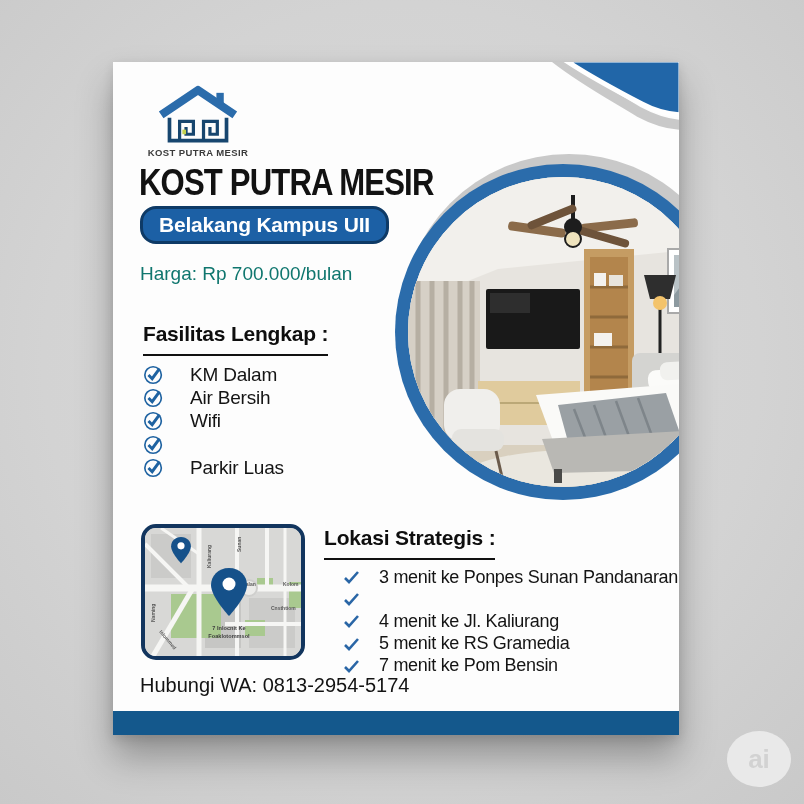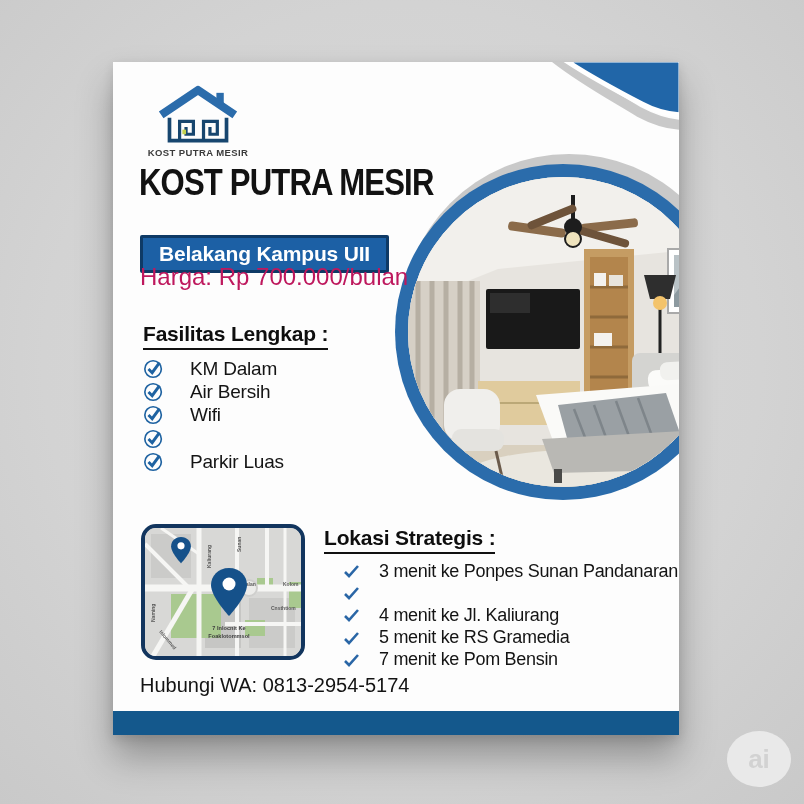--- a/index.html
+++ b/index.html
@@ -31,8 +31,8 @@
     color:#121212; letter-spacing:-1px; white-space:nowrap;
     transform:scaleX(.84); transform-origin:left center; }
 
-  .badge { position:absolute; left:27px; top:173px; height:36px; padding:16px 16px;
-    background:#1c60a5; border:3px solid #0e3a66; border-radius:2px;
+  .badge { position:absolute; left:27px; top:144px; height:36px; padding:16px 16px;
+    background:#1c60a5; border:3px solid #0e3a66; border-radius:16px;
     color:#fff; font-size:21px; font-weight:bold; display:flex; align-items:center;
     letter-spacing:-.2px; }
 

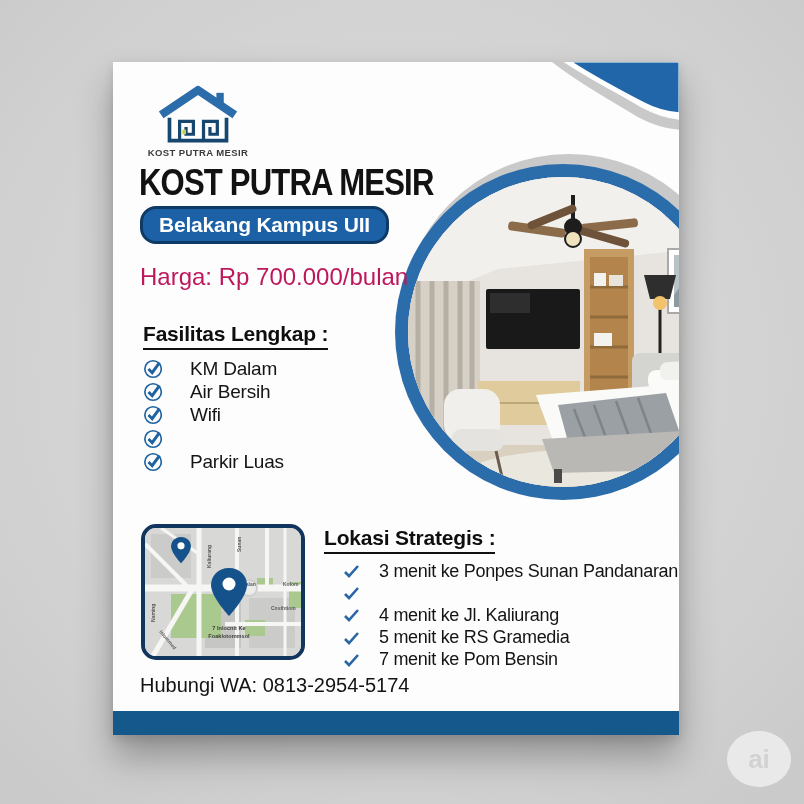--- a/index.html
+++ b/index.html
@@ -36,7 +36,7 @@
     color:#fff; font-size:21px; font-weight:bold; display:flex; align-items:center;
     letter-spacing:-.2px; }
 
-  .price { position:absolute; left:27px; top:201px; font-size:24px; color:#be185d; }
+  .price { position:absolute; left:27px; top:201px; font-size:19px; color:#0f766e; }
 
   .section-h { font-size:21px; font-weight:bold; color:#0e0e0e;
     border-bottom:2.5px solid #111; padding-bottom:2px; display:inline-block;

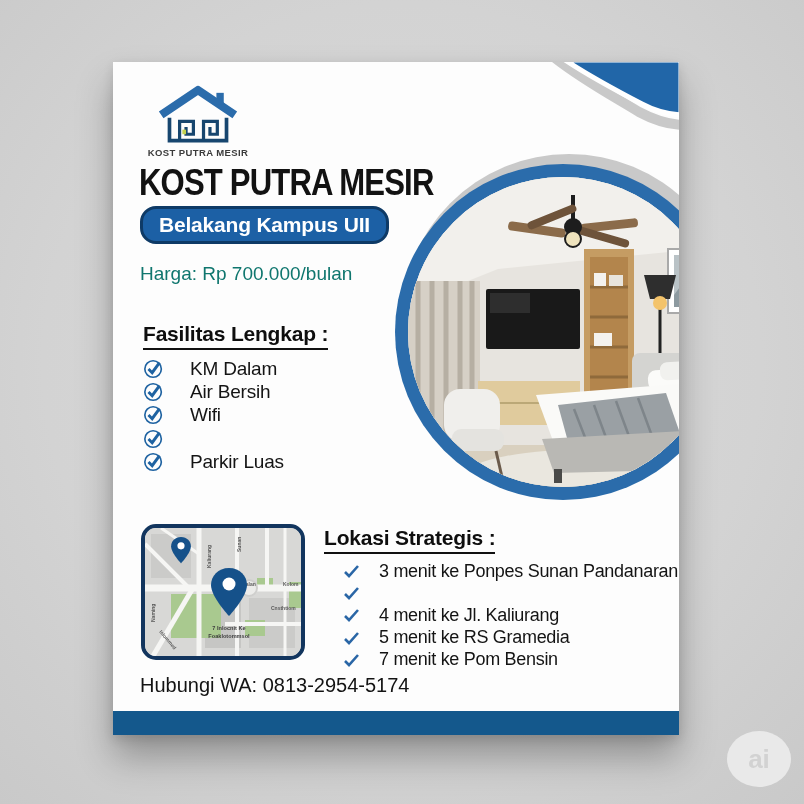--- a/index.html
+++ b/index.html
@@ -39,7 +39,7 @@
   .price { position:absolute; left:27px; top:201px; font-size:19px; color:#0f766e; }
 
   .section-h { font-size:21px; font-weight:bold; color:#0e0e0e;
-    border-bottom:2.5px solid #111; padding-bottom:2px; display:inline-block;
+    border-bottom:2.5px solid #111; padding-bottom:8px; display:inline-block;
     letter-spacing:-.2px; }
   .fasilitas { position:absolute; left:30px; top:260px; }
   .fas-list { list-style:none; margin-top:7px; }

